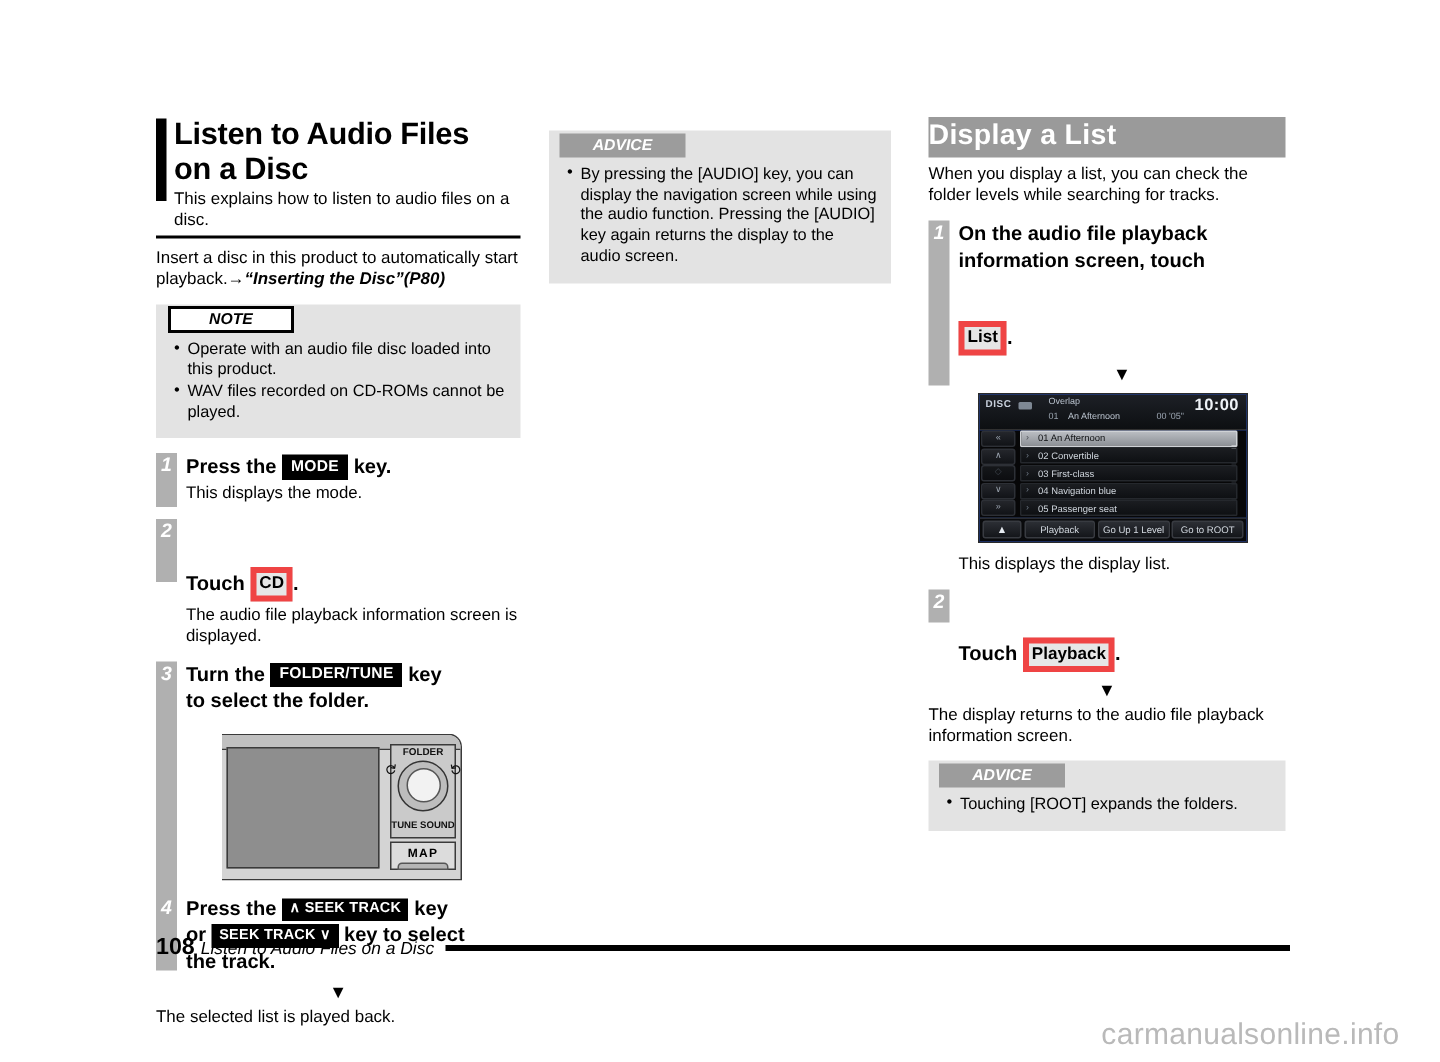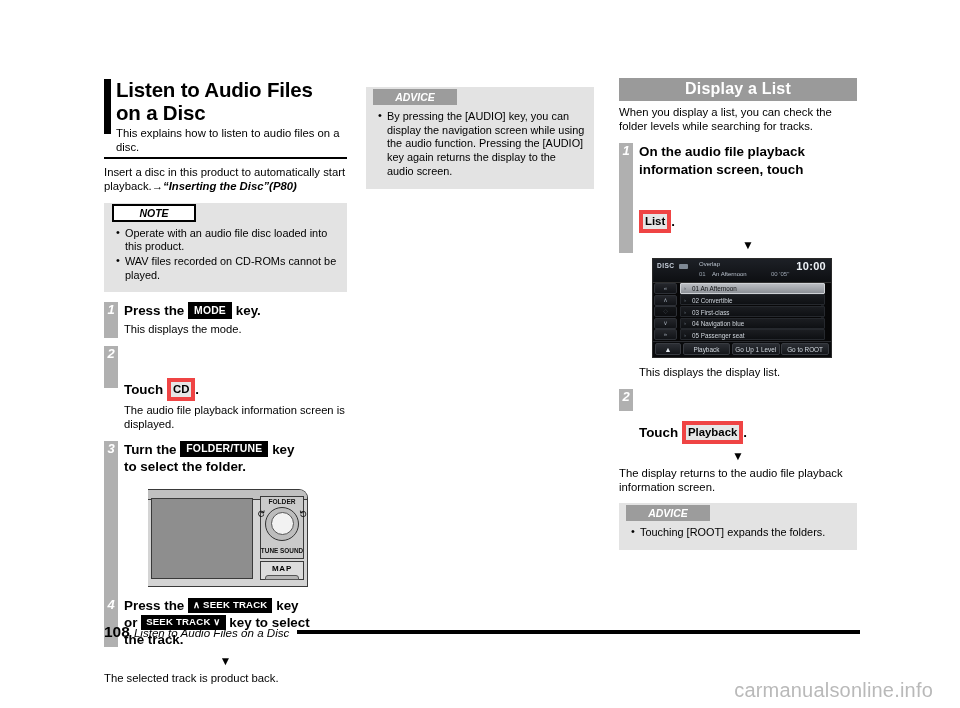--- a/index.html
+++ b/index.html
@@ -153,8 +153,8 @@
 
   
   .sec-bar {
-    background: #9a9a9a; color: #fff; text-align: center;
-    font-size: 16px; font-weight: bold; padding: 2px 0 3px;
+    background: #9a9a9a; color: #fff; text-align: left;
+    font-size: 19px; font-weight: bold; padding: 2px 0 3px;
     letter-spacing: 0.2px;
   }
 

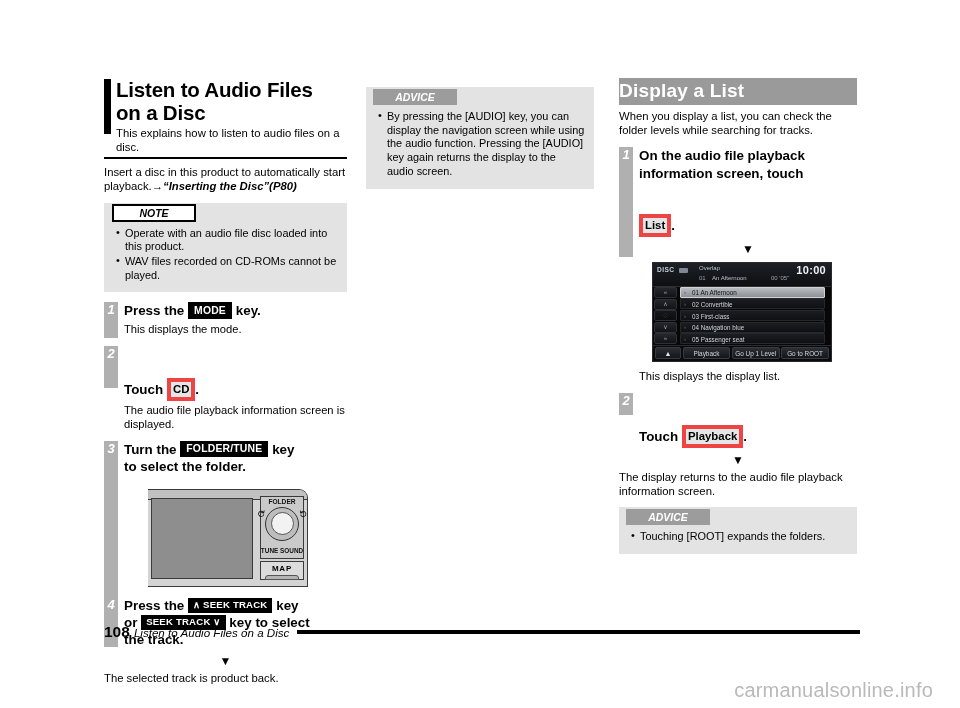--- a/index.html
+++ b/index.html
@@ -360,7 +360,7 @@
     </div>
 
     <div class="arrow-dn">▼</div>
-    <div class="body-text" style="margin-top:0">The selected track is product back.</div>
+    <div class="body-text" style="margin-top:0">The selected list is played back.</div>
   </div>
 
   <div class="col col-mid">

